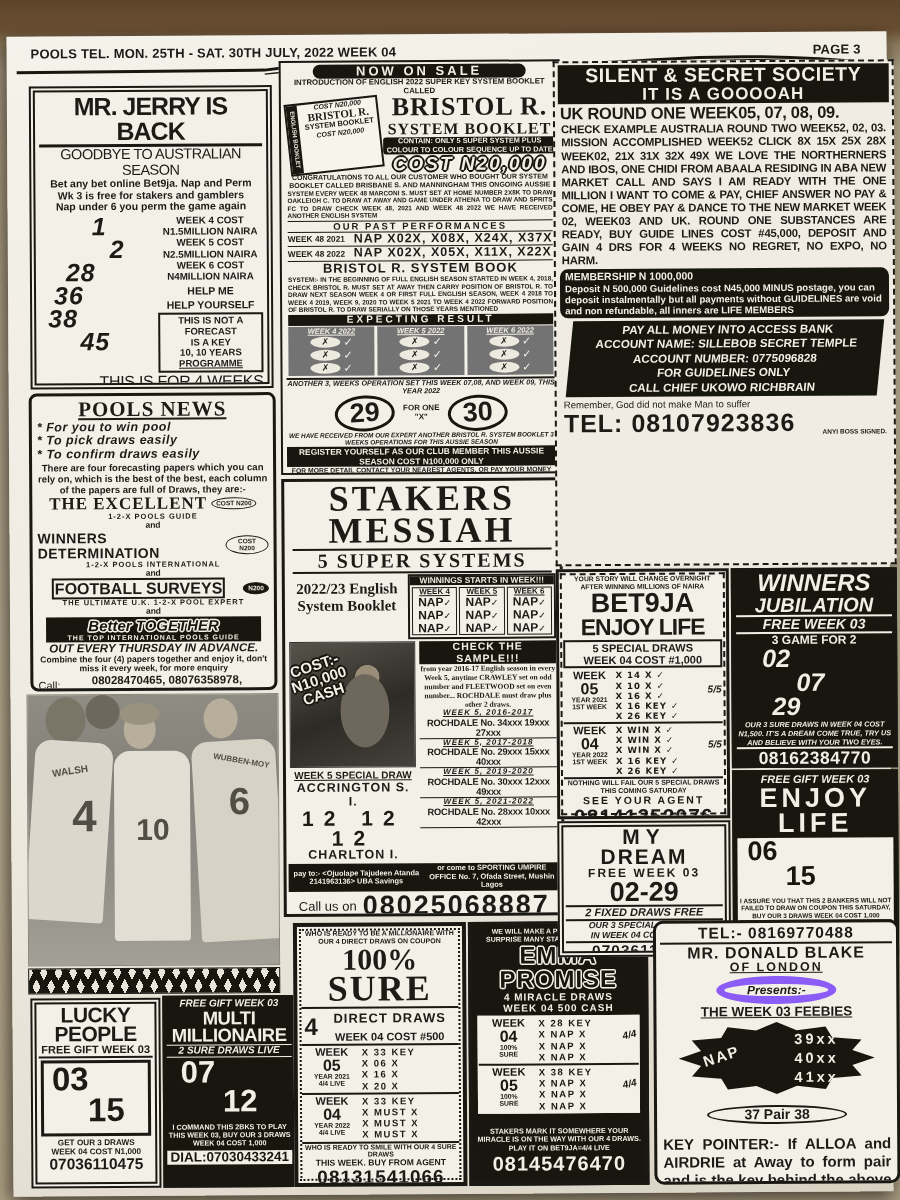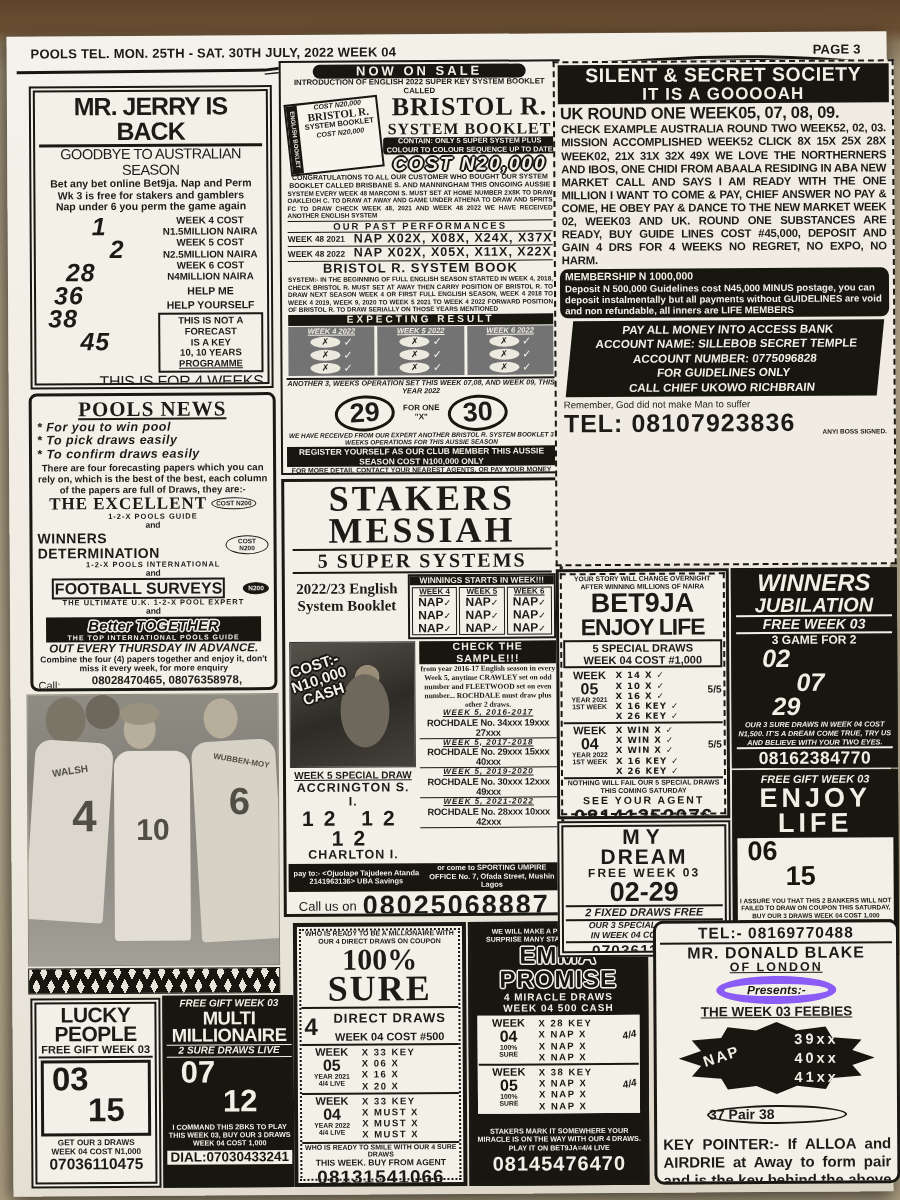--- a/index.html
+++ b/index.html
@@ -193,7 +193,7 @@
 .j-sub{border:2px solid #191812;margin:1px 0;text-align:center;font-weight:bold;font-size:11px;line-height:1.1}
 .j-wl{width:52px}
 .j-wr{font-size:8.6px;letter-spacing:1px}
-.j-badge{position:absolute;right:1px;top:16px;font-size:10px;font-weight:bold;}
+.j-badge{position:absolute;right:1px;top:16px;font-size:10px;font-weight:bold;font-style:italic}
 .j-note{font-size:7px;font-weight:bold;text-align:center;line-height:1.15}
 .j-agent{font-size:10.5px;font-weight:bold;text-align:center;letter-spacing:2px}
 .j-phone{font-size:21px;font-weight:bold;text-align:center;letter-spacing:1px}

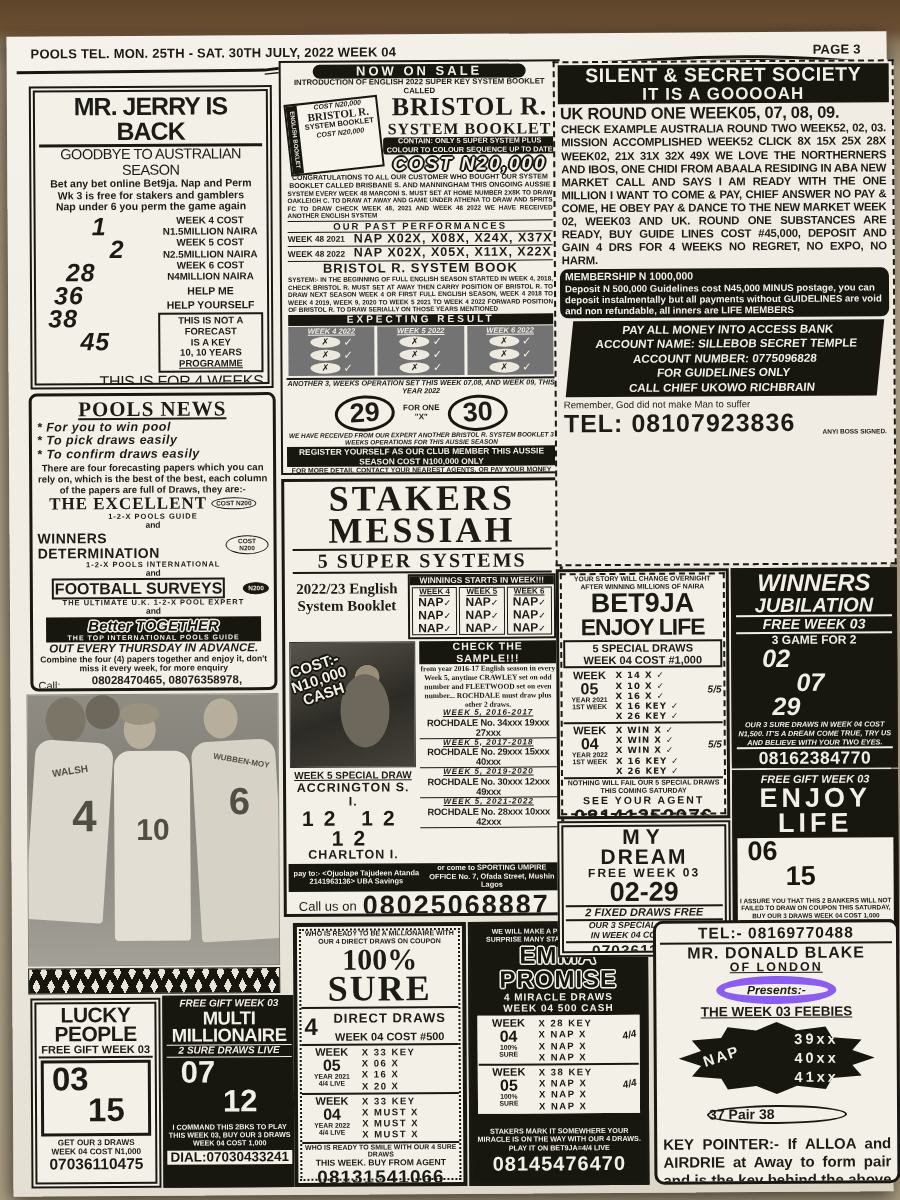--- a/index.html
+++ b/index.html
@@ -236,7 +236,7 @@
 clip-path:polygon(100% 50%,88.6% 60.3%,93.3% 75%,78.3% 78.3%,75% 93.3%,60.3% 88.6%,50% 100%,39.6% 88.6%,25% 93.3%,21.7% 78.3%,6.7% 75%,11.4% 60.3%,0 50%,11.4% 39.6%,6.7% 25%,21.7% 21.7%,25% 6.7%,39.6% 11.4%,50% 0,60.3% 11.4%,75% 6.7%,78.3% 21.7%,93.3% 25%,88.6% 39.6%)}
 .do-nap{position:absolute;left:24px;top:26px;transform:rotate(-18deg);font-size:15px;font-weight:bold;letter-spacing:2px}
 .do-chains{position:absolute;right:36px;top:8px;font-size:14.5px;font-weight:bold;letter-spacing:3px;line-height:1.3;text-align:center}
-.do-pair{border:2px solid #191812;border-radius:50%;width:140px;margin:11px auto;font-size:14px;font-weight:bold;}
+.do-pair{border:2px solid #191812;border-radius:50%;width:140px;margin:11px auto;font-size:14px;font-weight:bold;text-align:center}
 .do-key{font-size:15px;font-weight:bold;text-align:justify;line-height:1.18;padding:0 2px}
 .do-sell{font-size:14px;font-weight:bold;text-align:center;text-decoration:underline;letter-spacing:2px}
 .do-ebook{font-size:9.4px;font-weight:bold;line-height:1.18;padding:0 2px}

